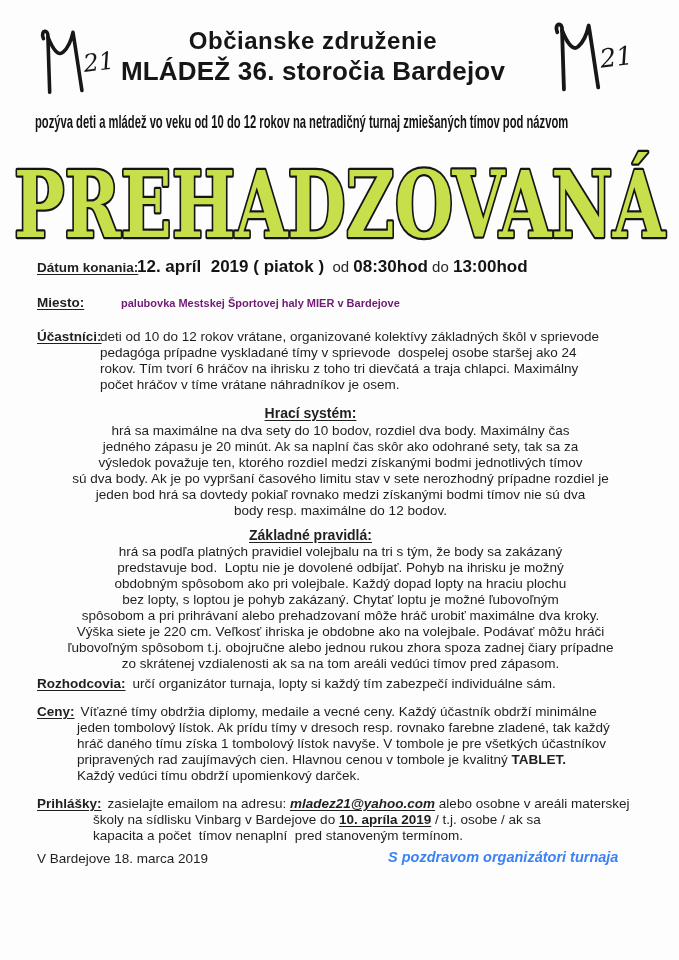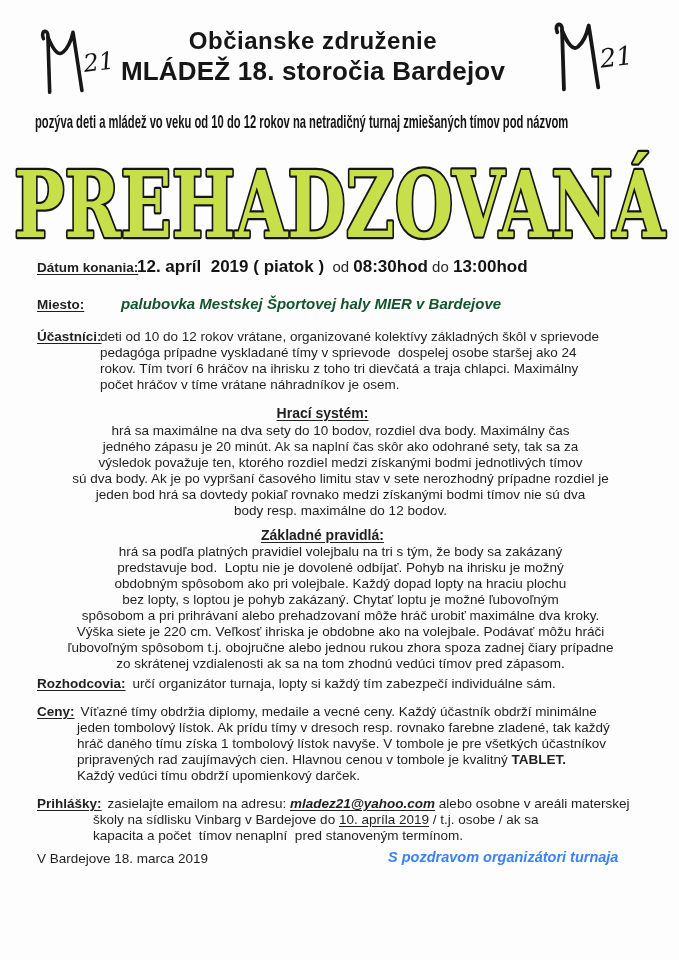--- a/index.html
+++ b/index.html
@@ -102,7 +102,7 @@
   <div class="abs org-header">
     <div class="inner">
       <div class="org-line1">Občianske združenie</div>
-      <div class="org-line2">MLÁDEŽ 18. storočia Bardejov</div>
+      <div class="org-line2">MLÁDEŽ 36. storočia Bardejov</div>
     </div>
   </div>
 

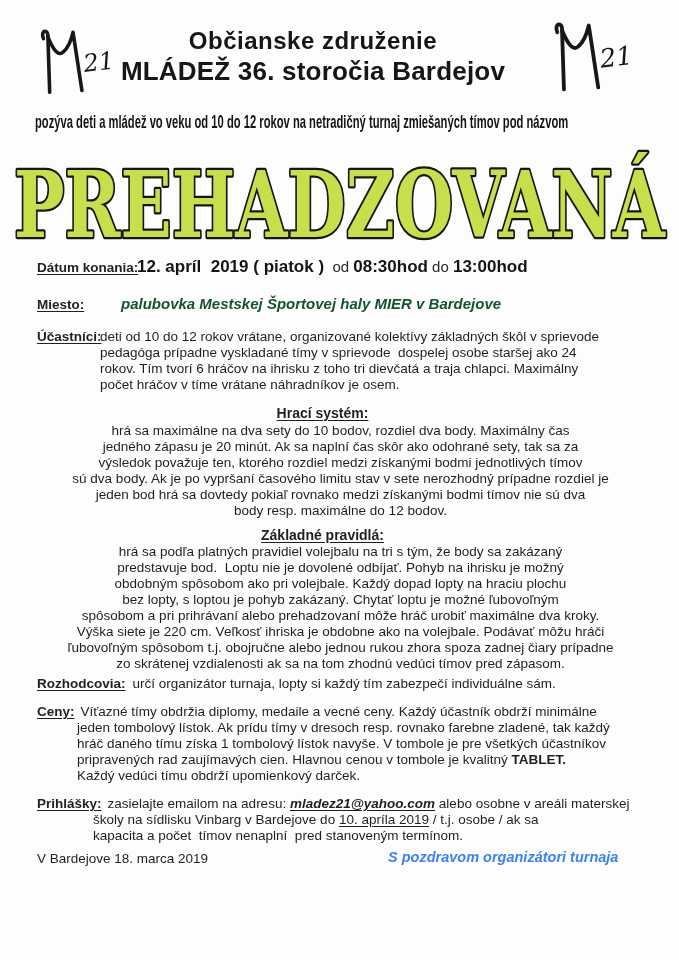--- a/index.html
+++ b/index.html
@@ -42,7 +42,7 @@
 
   .row-place { top:295px; left:37px; font-size:13.5px; white-space:pre; }
   .row-place .lbl { display:inline-block; width:84px; }
-  .row-place .val { font-size:15px; font-weight:700; color:#14532d;font-style:italic; }
+  .row-place .val { font-size:11px; font-weight:700; color:#701a75; }
 
   
   .row-part { top:329px; left:37px; display:flex; }

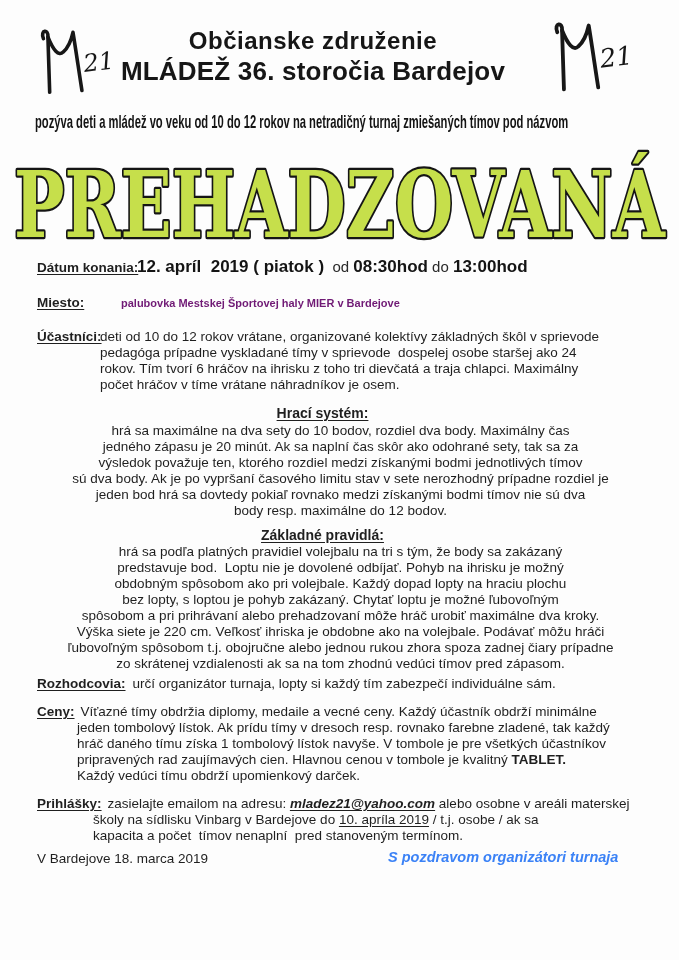--- a/index.html
+++ b/index.html
@@ -50,7 +50,7 @@
   .row-part .lines { font-size:13.5px; line-height:16px; }
 
   
-  .center-head { left:16px; width:613px; text-align:center; font-size:14px; }
+  .center-head { left:4px; width:613px; text-align:center; font-size:14px; }
   .head-system { top:405px; }
   .head-rules  { top:527px; }
   .center-par  { left:46px; width:589px; text-align:center; font-size:13.5px; line-height:16px; }

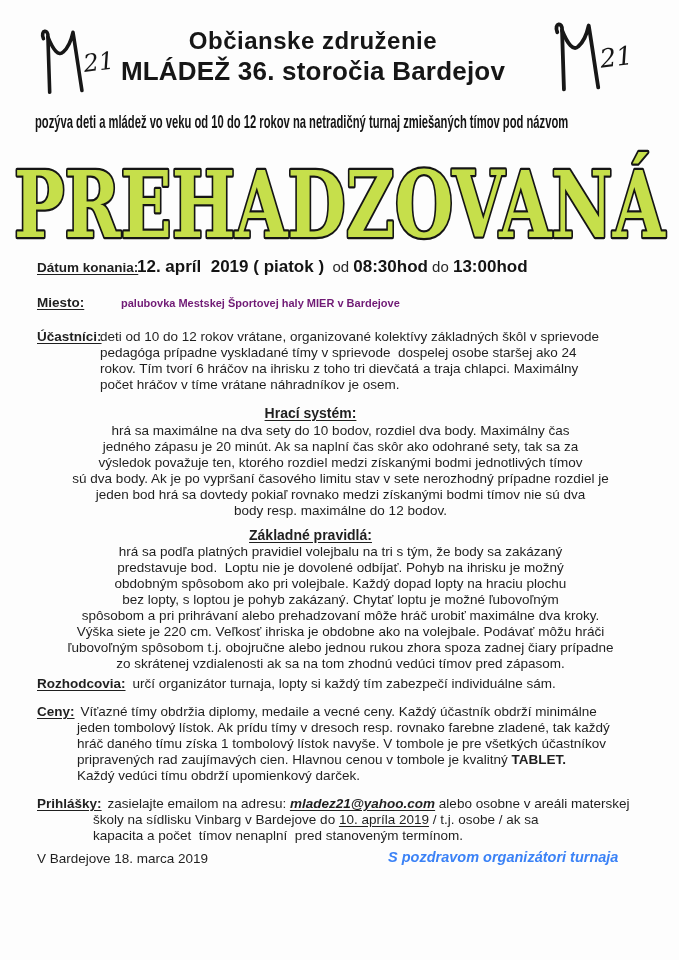--- a/index.html
+++ b/index.html
@@ -153,7 +153,7 @@
     <div class="preline">spôsobom a pri prihrávaní alebo prehadzovaní môže hráč urobiť maximálne dva kroky.</div>
     <div class="preline">Výška siete je 220 cm. Veľkosť ihriska je obdobne ako na volejbale. Podávať môžu hráči</div>
     <div class="preline">ľubovoľným spôsobom t.j. obojručne alebo jednou rukou zhora spoza zadnej čiary prípadne</div>
-    <div class="preline">zo skrátenej vzdialenosti ak sa na tom zhodnú vedúci tímov pred zápasom.</div>
+    <div class="preline">zo skrátenej vzdialenosti ak sa na tom areáli vedúci tímov pred zápasom.</div>
   </div>
 
   <div class="abs row-ref"><span class="lbl">Rozhodcovia:</span><span class="txt">určí organizátor turnaja, lopty si každý tím zabezpečí individuálne sám.</span></div>

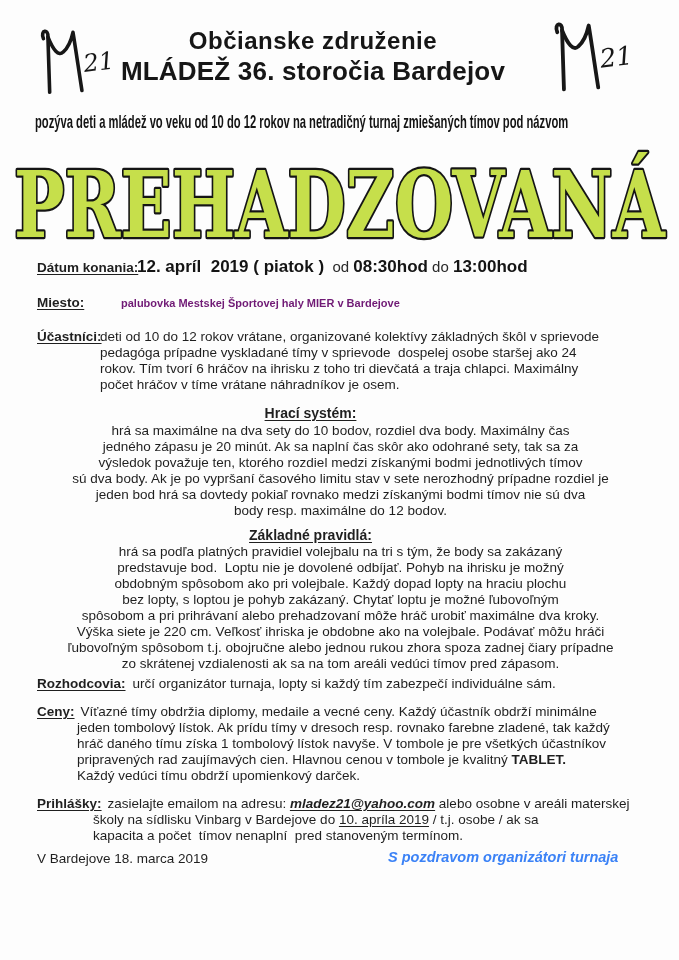--- a/index.html
+++ b/index.html
@@ -72,7 +72,7 @@
   .row-apps .first .after-lbl { margin-left:6px; }
   .row-apps .ind { padding-left:56px; }
   .email { font-weight:700; font-style:italic; text-decoration:underline; text-underline-offset:2px; }
-  .u { text-decoration:underline; text-underline-offset:2px; }
+  .u { text-decoration:underline; text-underline-offset:2px;font-weight:bold; }
 
   
   .footer-left  { top:851px; left:37px;  font-size:13.5px; }

